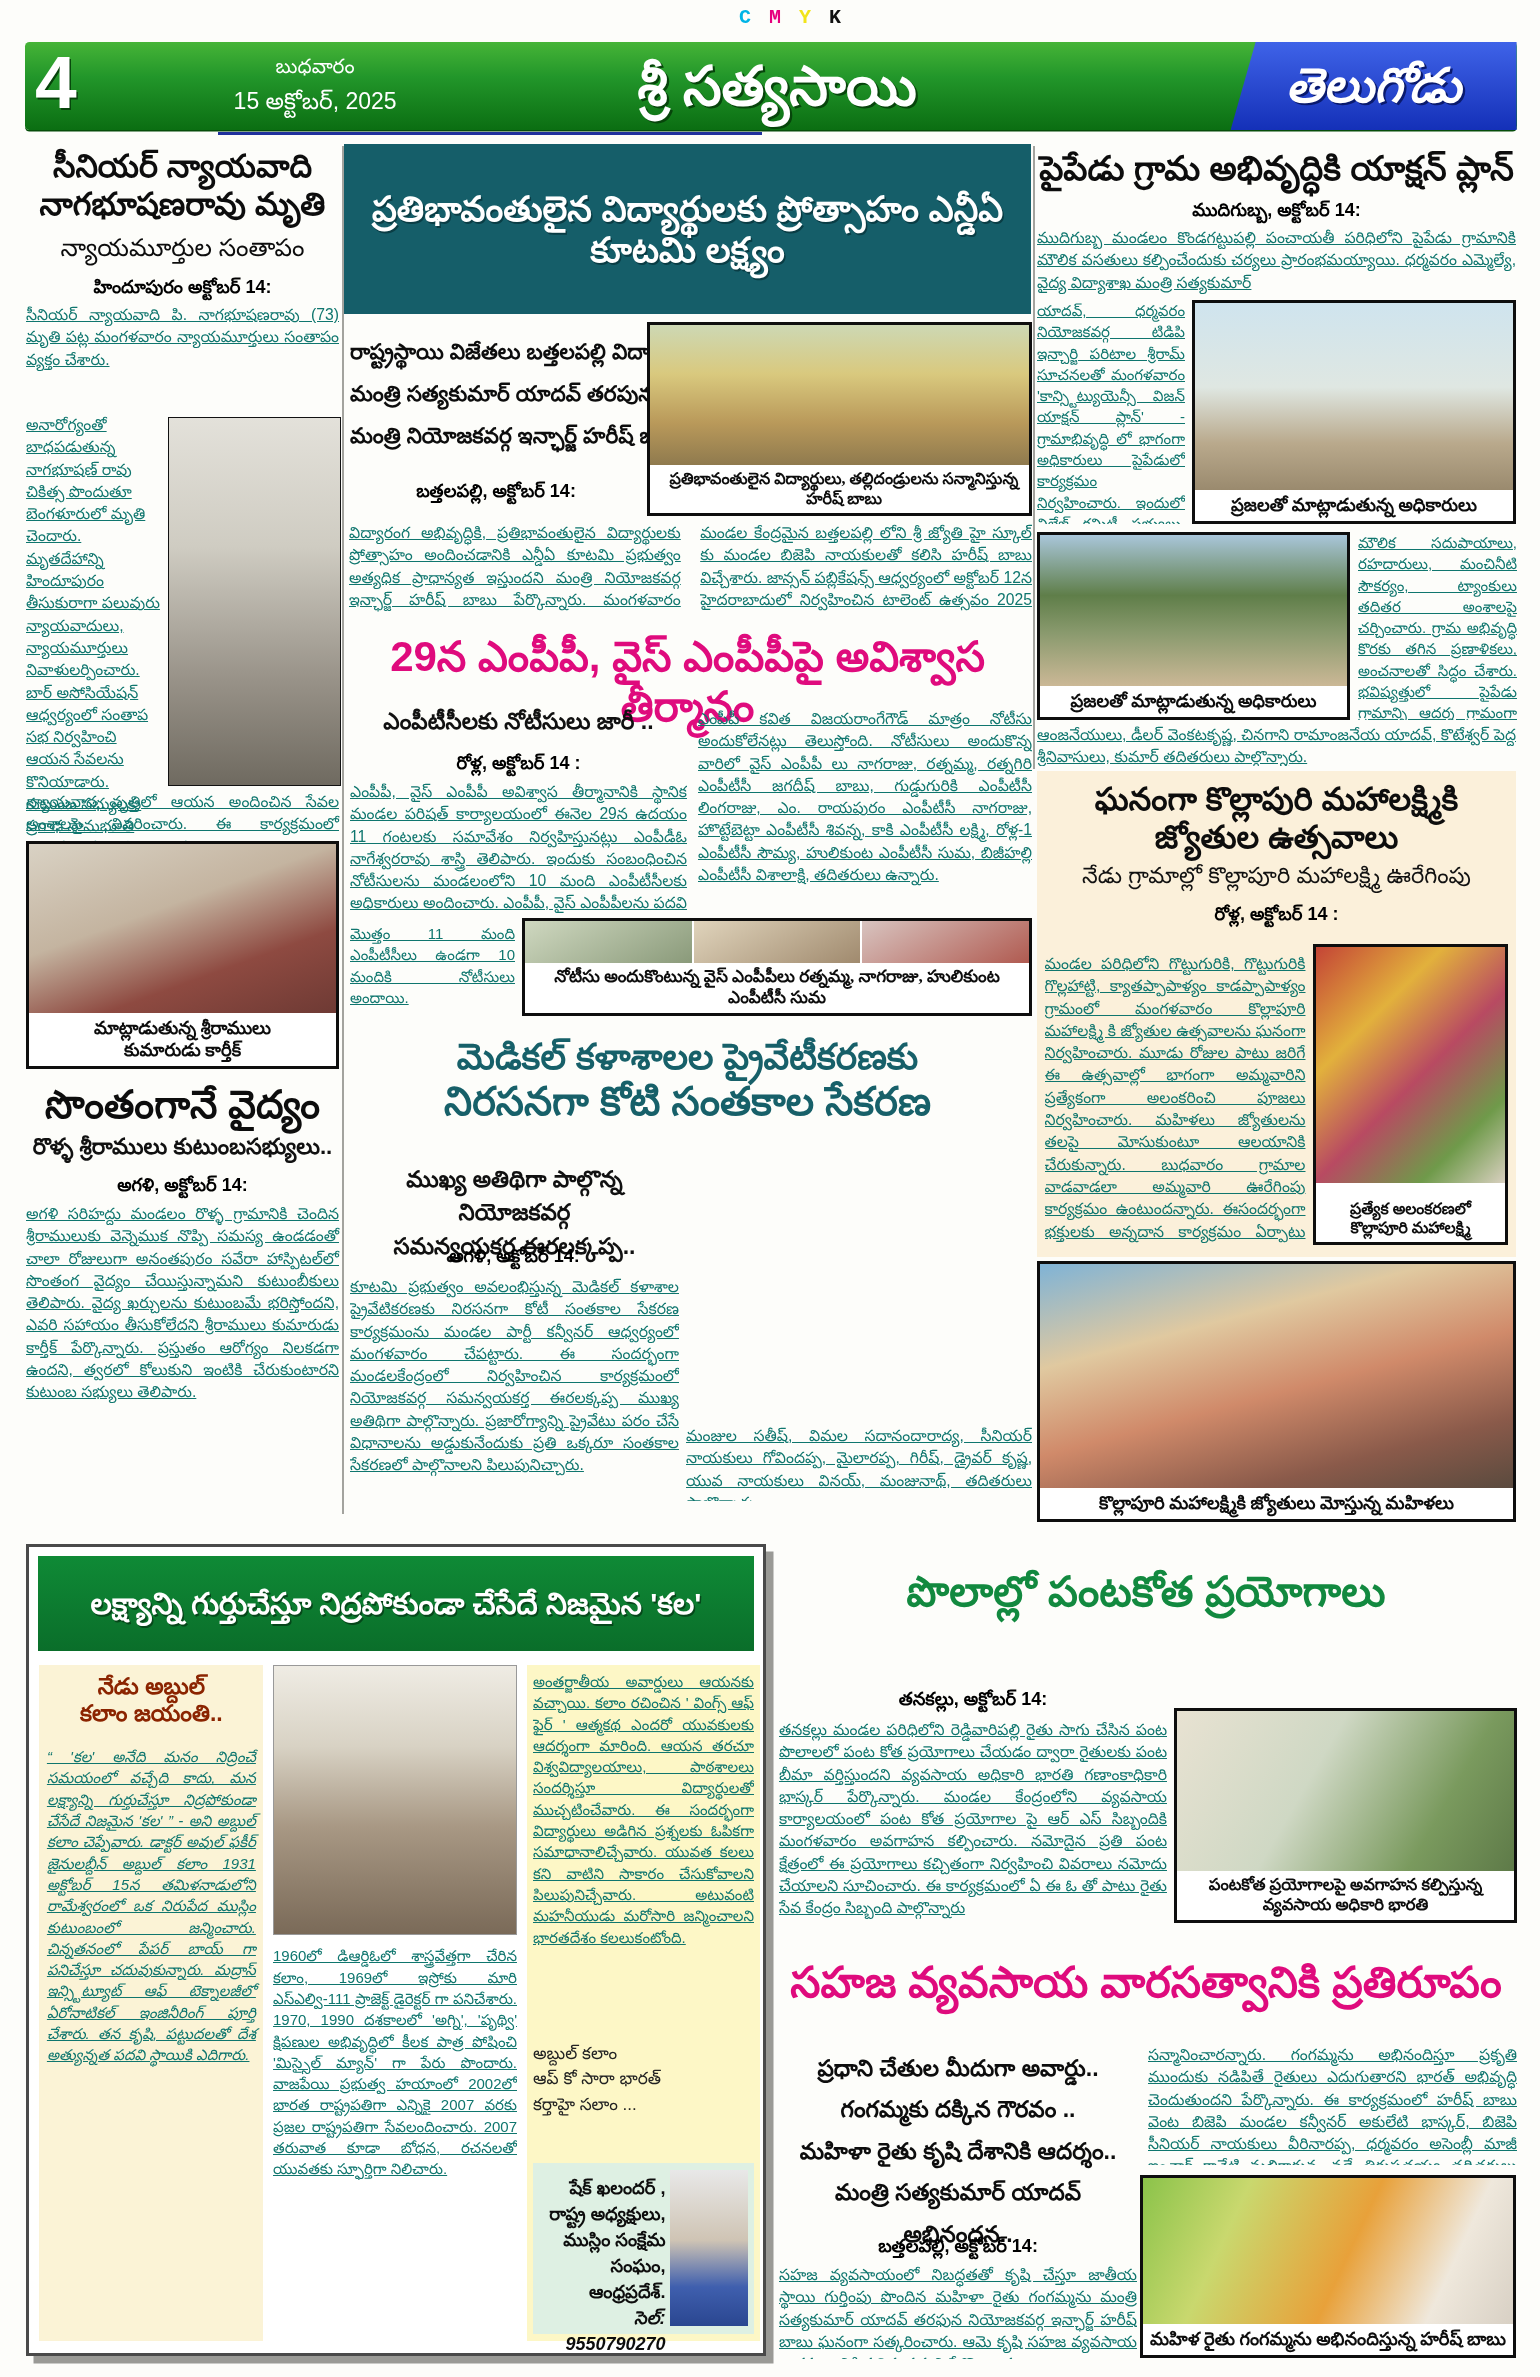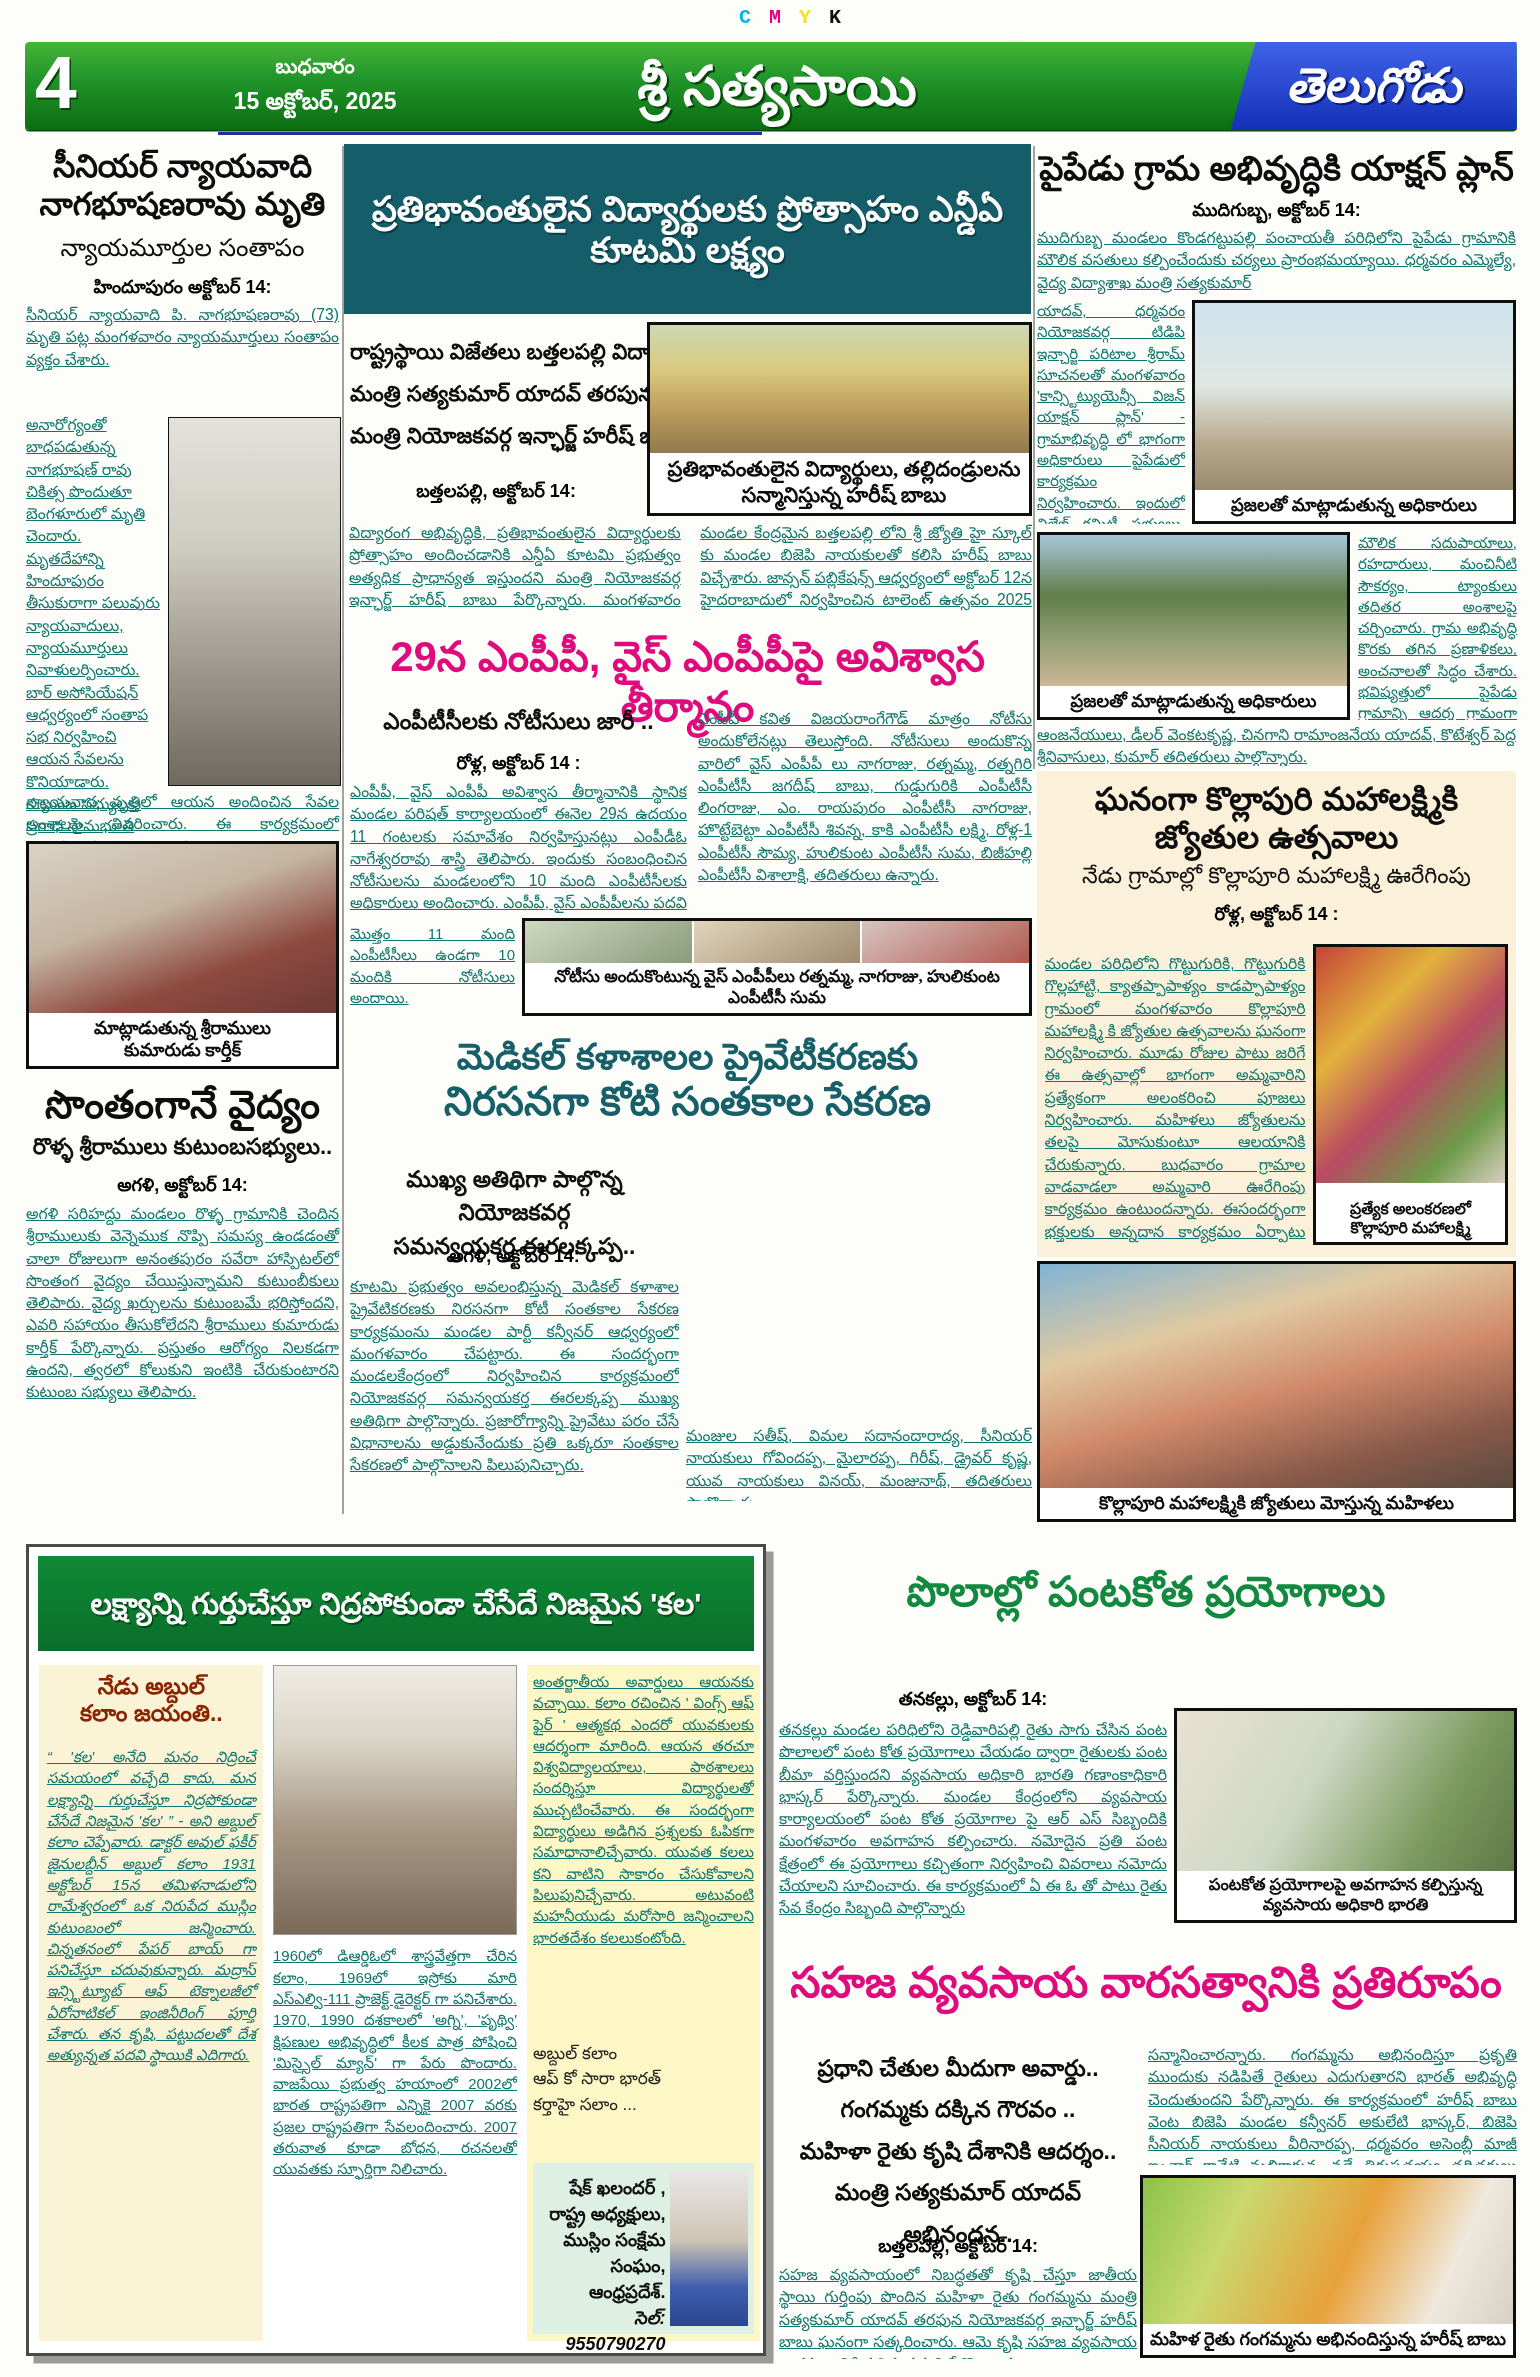--- a/index.html
+++ b/index.html
@@ -46,7 +46,7 @@
 
   <div class="abs masthead" style="left:24.6px;top:42px;width:1492px;height:88px;">
     <div class="abs" style="left:10.4px;top:-3px;font-size:75px;font-weight:bold;color:#fff;text-shadow:1.5px 1.5px 0 #06420a;">4</div>
-    <div class="abs" style="left:149px;top:13.4px;width:283px;text-align:center;color:#fff;font-weight:bold;">
+    <div class="abs" style="left:149px;top:13.4px;width:283px;text-align:center;color:#fff;font-weight:normal;">
       <div style="font-size:20px;">బుధవారం</div>
       <div style="font-size:23px;margin-top:4.5px;">15 అక్టోబర్, 2025</div>
     </div>

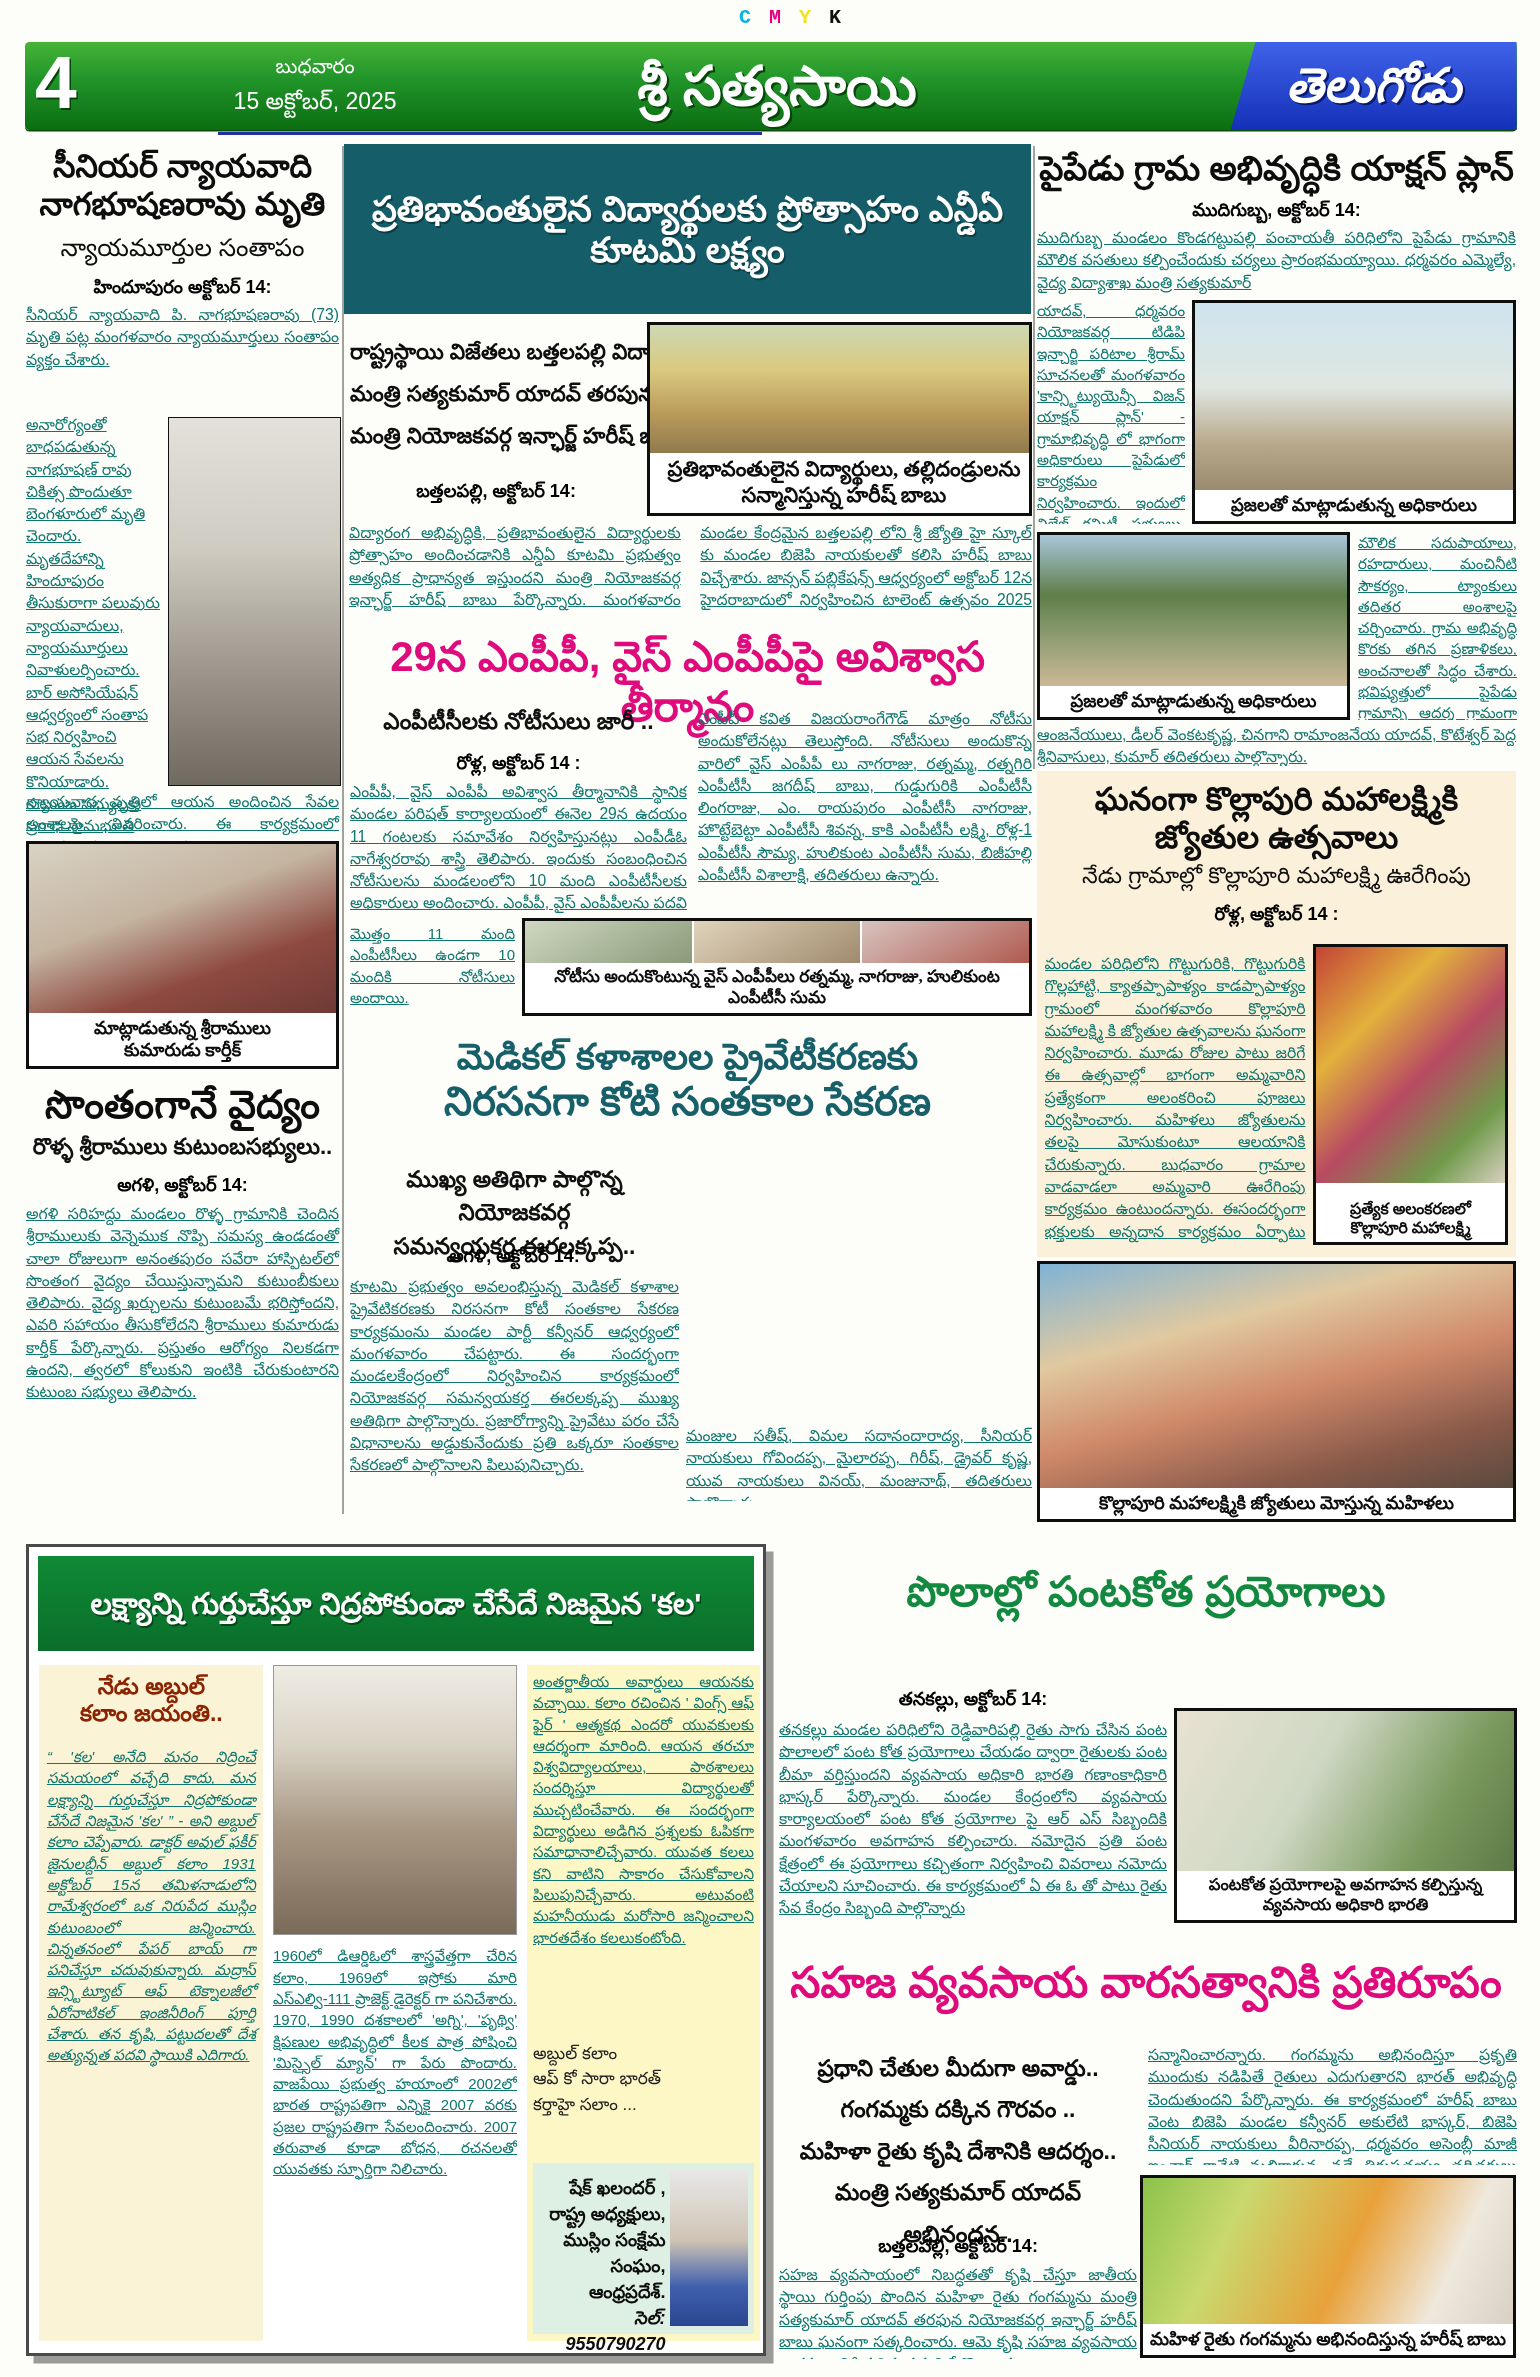--- a/index.html
+++ b/index.html
@@ -94,7 +94,7 @@
   </div>
   <div class="abs photobox" style="left:647px;top:322px;width:385px;height:194px;">
     <div class="ph" style="background:linear-gradient(180deg,#cdd8b4 0%,#d9c97e 35%,#b9995a 70%,#8f7a4e 100%);"></div>
-    <div class="cap" style="font-size:21px;padding-left:15px;">ప్రతిభావంతులైన విద్యార్థులు, తల్లిదండ్రులను సన్మానిస్తున్న హరీష్ బాబు</div>
+    <div class="cap" style="font-size:16px;padding-left:15px;">ప్రతిభావంతులైన విద్యార్థులు, తల్లిదండ్రులను సన్మానిస్తున్న హరీష్ బాబు</div>
   </div>
   <div class="abs dateline" style="left:350px;top:481px;width:292px;">బత్తలపల్లి, అక్టోబర్ 14:</div>
   <div class="abs body" style="left:349px;top:522px;width:683px;height:103px;column-count:2;column-gap:19.4px;overflow:hidden;">విద్యారంగ అభివృద్ధికి, ప్రతిభావంతులైన విద్యార్థులకు ప్రోత్సాహం అందించడానికి ఎన్డీఏ కూటమి ప్రభుత్వం అత్యధిక ప్రాధాన్యత ఇస్తుందని మంత్రి నియోజకవర్గ ఇన్ఛార్జ్ హరీష్ బాబు పేర్కొన్నారు. మంగళవారం మండల కేంద్రమైన బత్తలపల్లి లోని శ్రీ జ్యోతి హై స్కూల్ కు మండల బిజెపి నాయకులతో కలిసి హరీష్ బాబు విచ్చేశారు. జాన్సన్ పబ్లికేషన్స్ ఆధ్వర్యంలో అక్టోబర్ 12న హైదరాబాదులో నిర్వహించిన టాలెంట్ ఉత్సవం 2025 రాష్ట్రస్థాయి ప్రతిభ ఫైనల్ పోటీల్లో బత్తలపల్లి శ్రీజ్యోతి హైస్కూల్ విద్యార్థులు ధరణి, చరణ్ సేవ్ గర్ల్, సేవ్ బాయ్ చైల్డ్ అనే అంశాలపై ఆంగ్లంలో ప్రసంగాలతో విజేతలుగా నిలిచి రాష్ట్రవ్యాప్తంగా ప్రశంసలు అందుకుంటున్నారు. విజేతలకు భారతదేశ మాజీ ఉపరాష్ట్రపతి వెంకయ్య నాయుడు మెడల్స్ ప్రధానం చేసి అభినందించారు. రాష్ట్ర ఆరోగ్య శాఖ మంత్రి సత్యకుమార్ యాదవ్ ఆదేశాల మేరకు, బత్తలపల్లి లోని శ్రీ జ్యోతి హై స్కూల్ ను సందర్శించి విజేతలైన విద్యార్థులకు వారి తల్లిదండ్రులను ఘనంగా సత్కరించారు. ఈ విద్యార్థులకు మంత్రి నుండి అవసరమైన ప్రోత్సాహం అందేలా చూస్తామన్నారు.</div>

